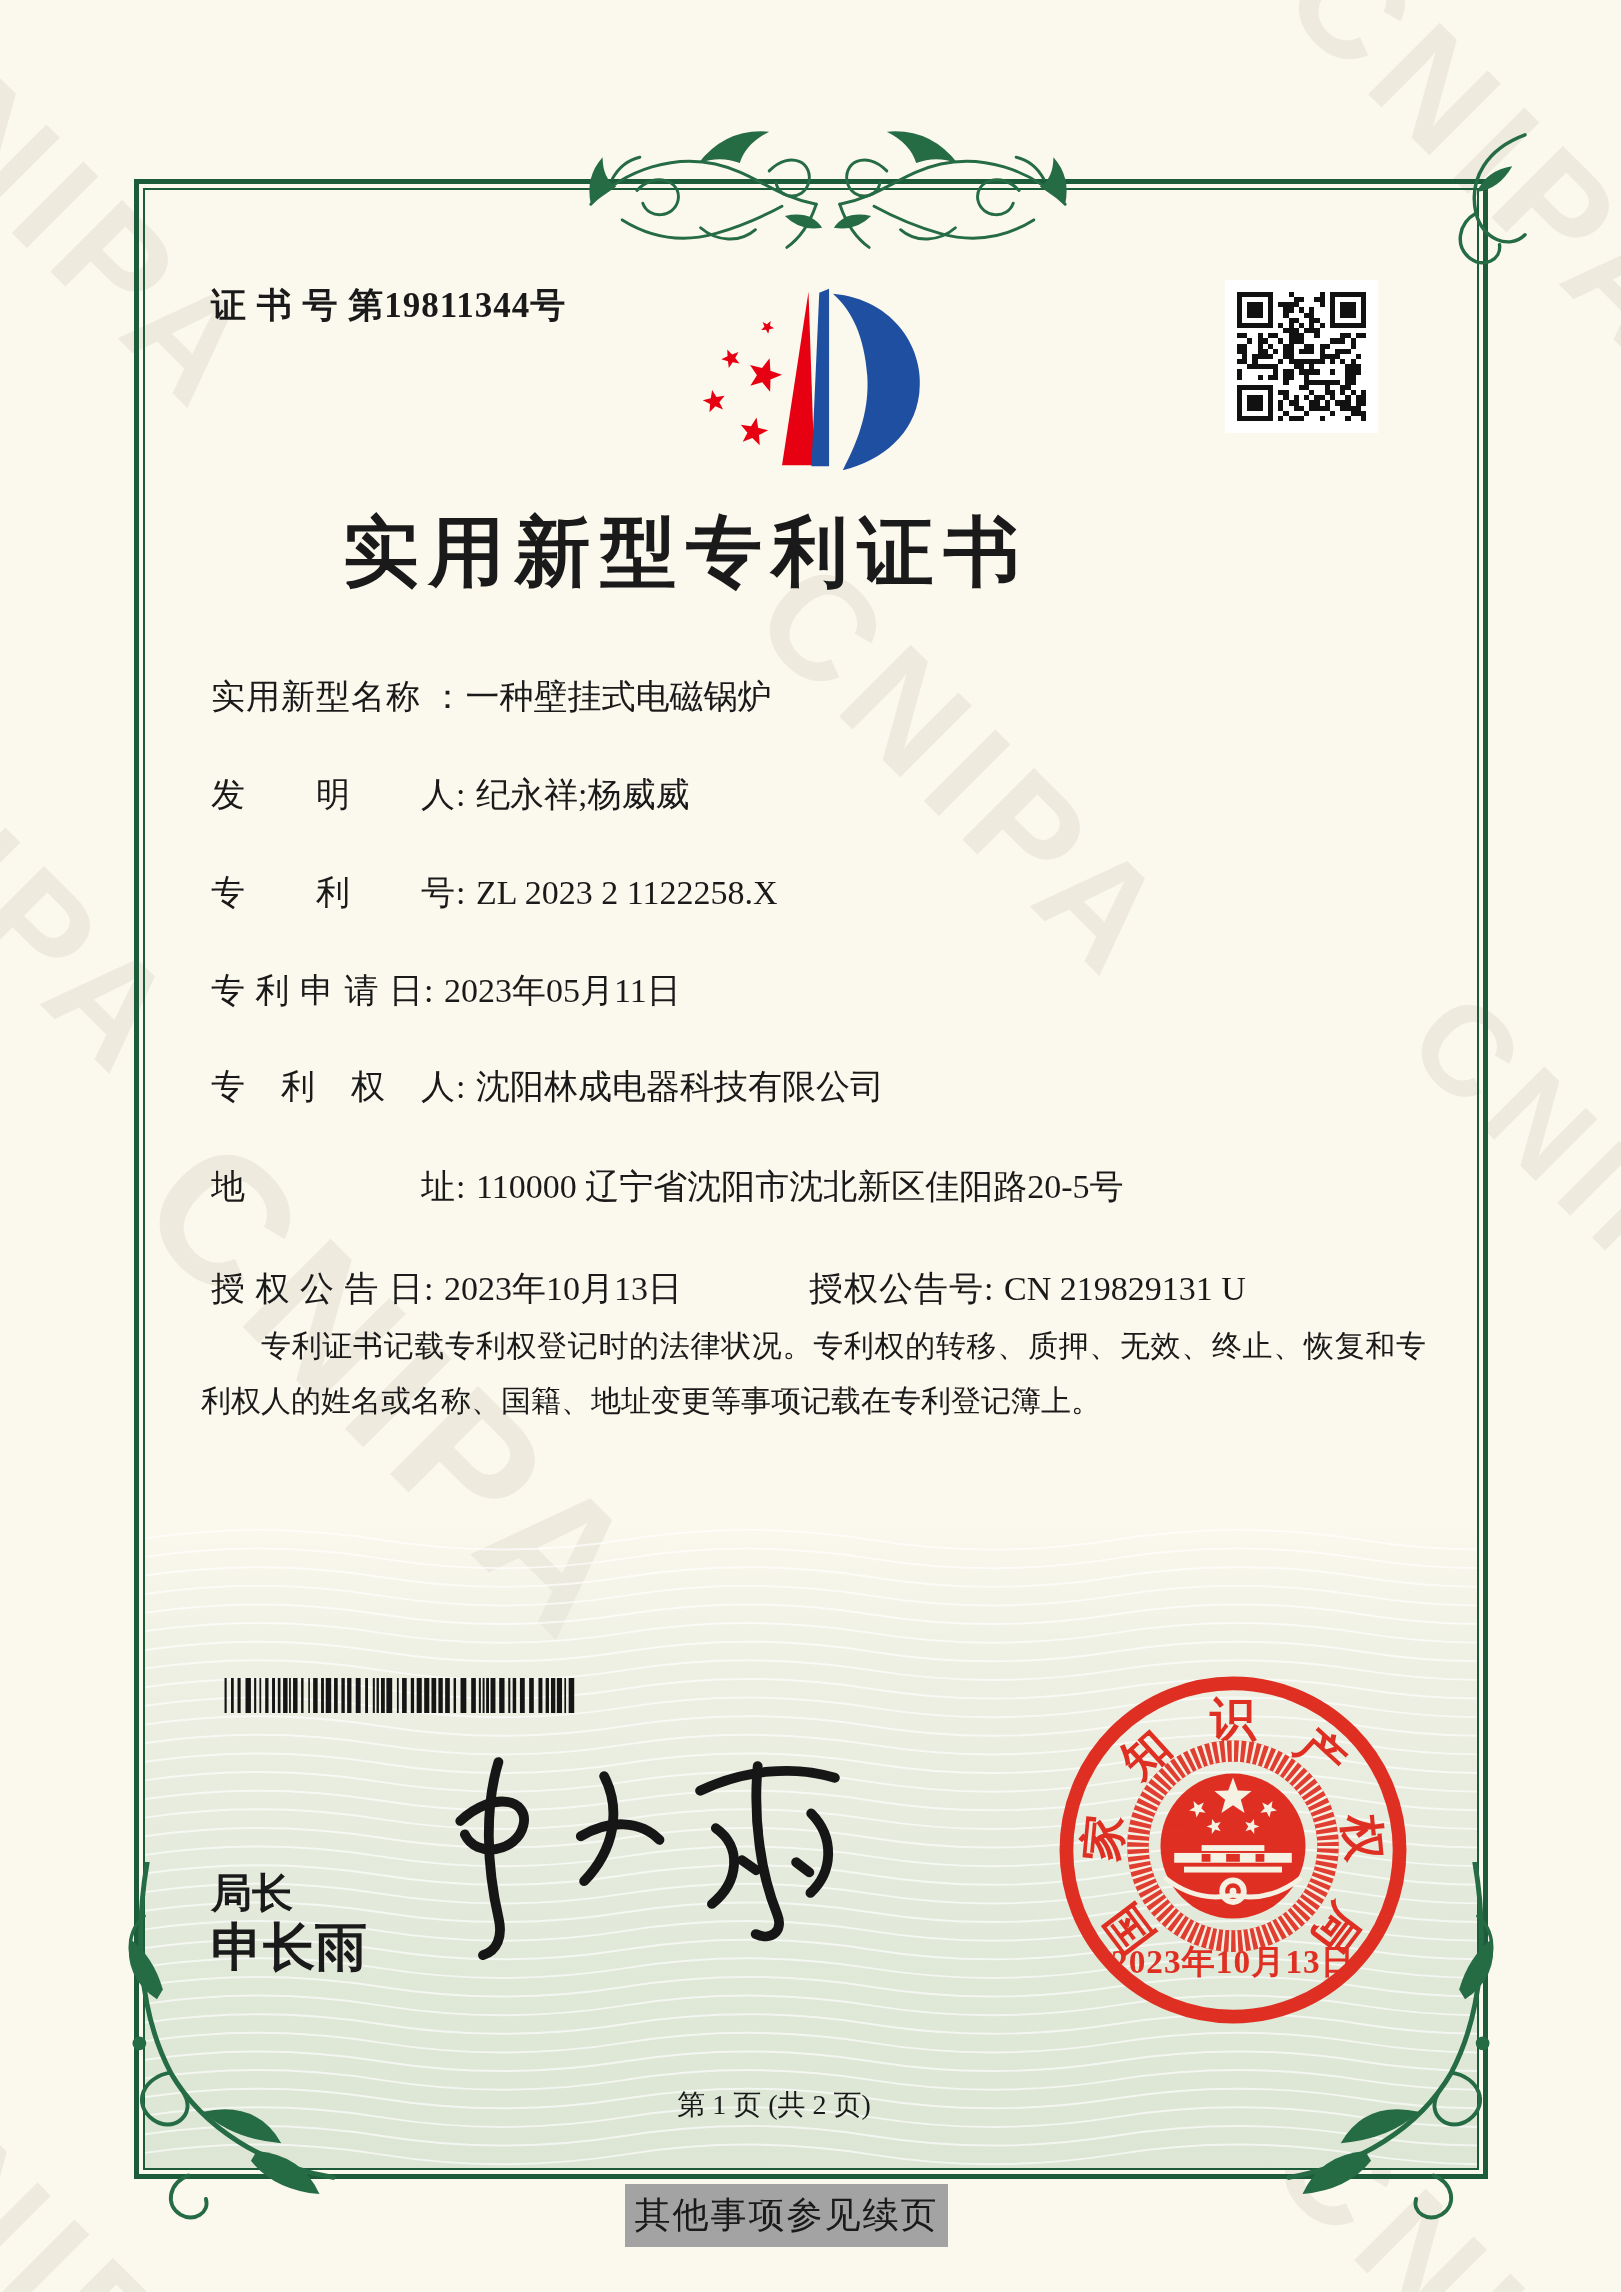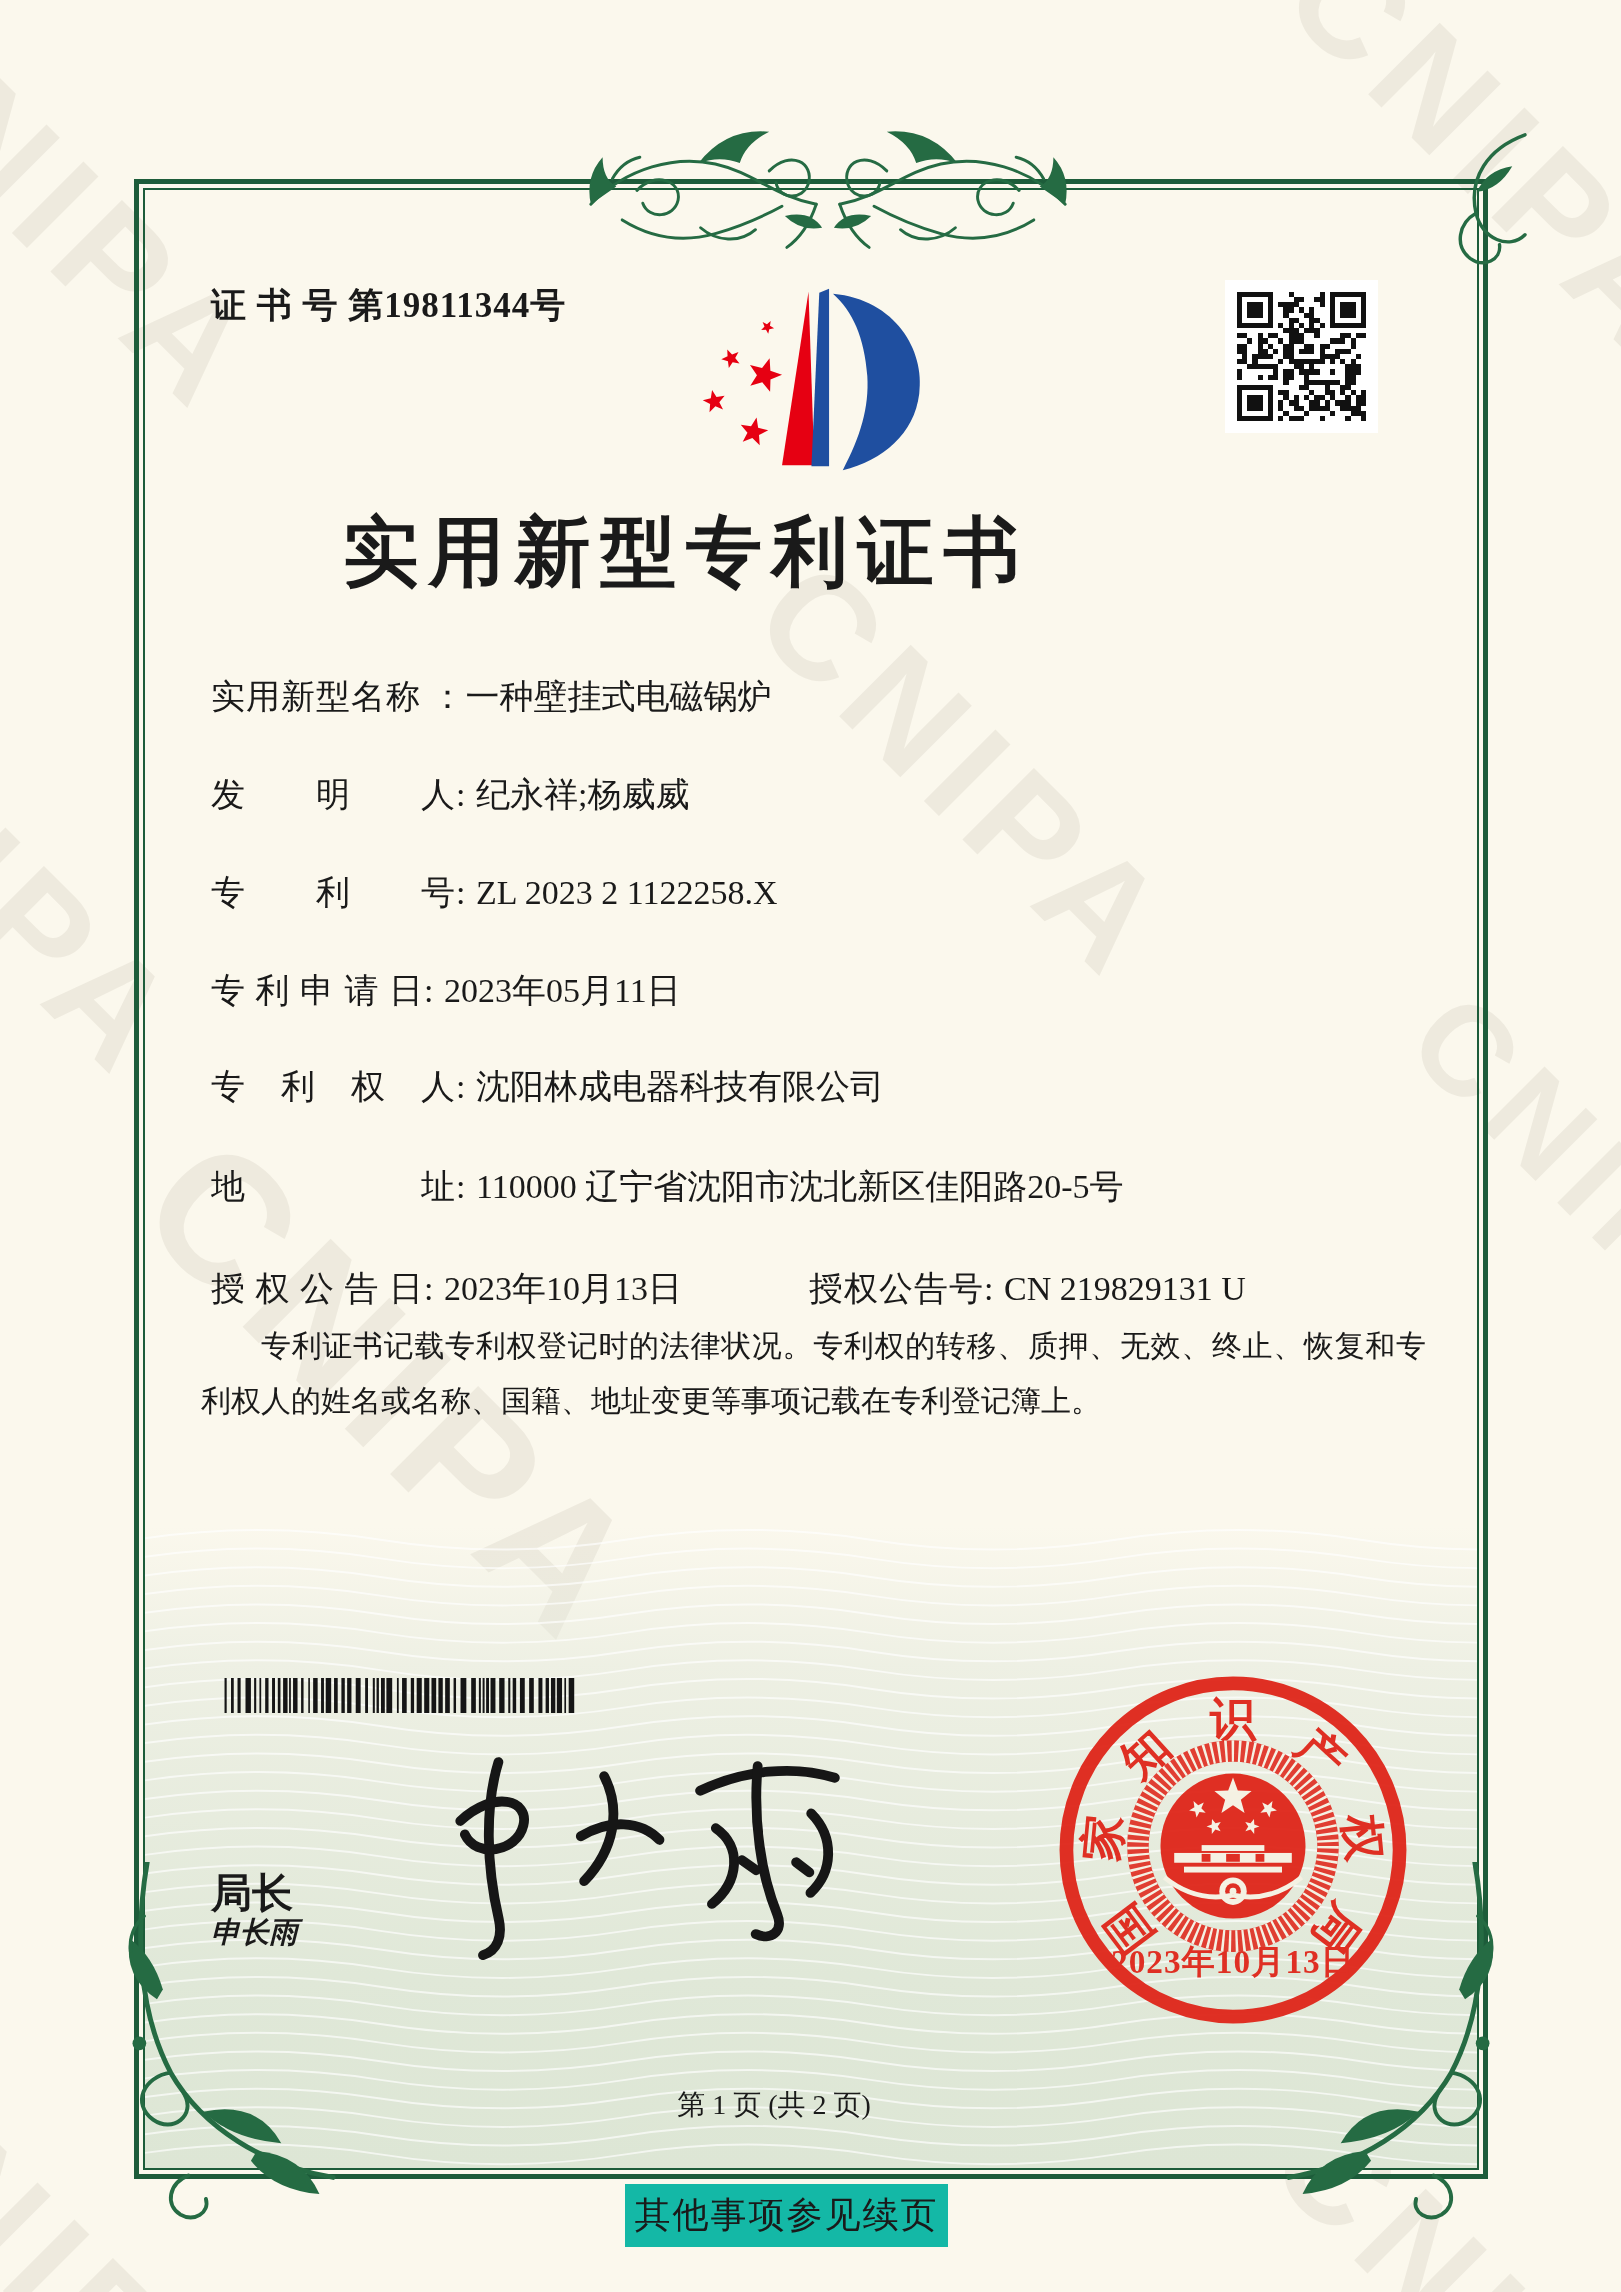--- a/index.html
+++ b/index.html
@@ -52,8 +52,8 @@
   #barcode{left:221px;top:1678px;width:359px;height:35px;z-index:4;}
   #director-title{left:211px;top:1835px;font-size:41px;font-weight:bold;
     font-family:"Liberation Sans","DejaVu Sans",sans-serif;z-index:4;margin-top:31px;}
-  #director-name{left:211px;top:1913px;font-size:29px;font-weight:bold;
-    font-family:"Liberation Sans","DejaVu Sans",sans-serif;z-index:4;font-style:italic;}
+  #director-name{left:211px;top:1913px;font-size:52px;font-weight:bold;
+    font-family:"Liberation Sans","DejaVu Sans",sans-serif;z-index:4;}
   #signature{left:417px;top:1737px;z-index:4;}
   #seal{left:1037px;top:1654px;z-index:5;opacity:.94;}
   #page-footer{left:134px;top:2086px;width:1280px;text-align:center;font-size:28px;z-index:4;}

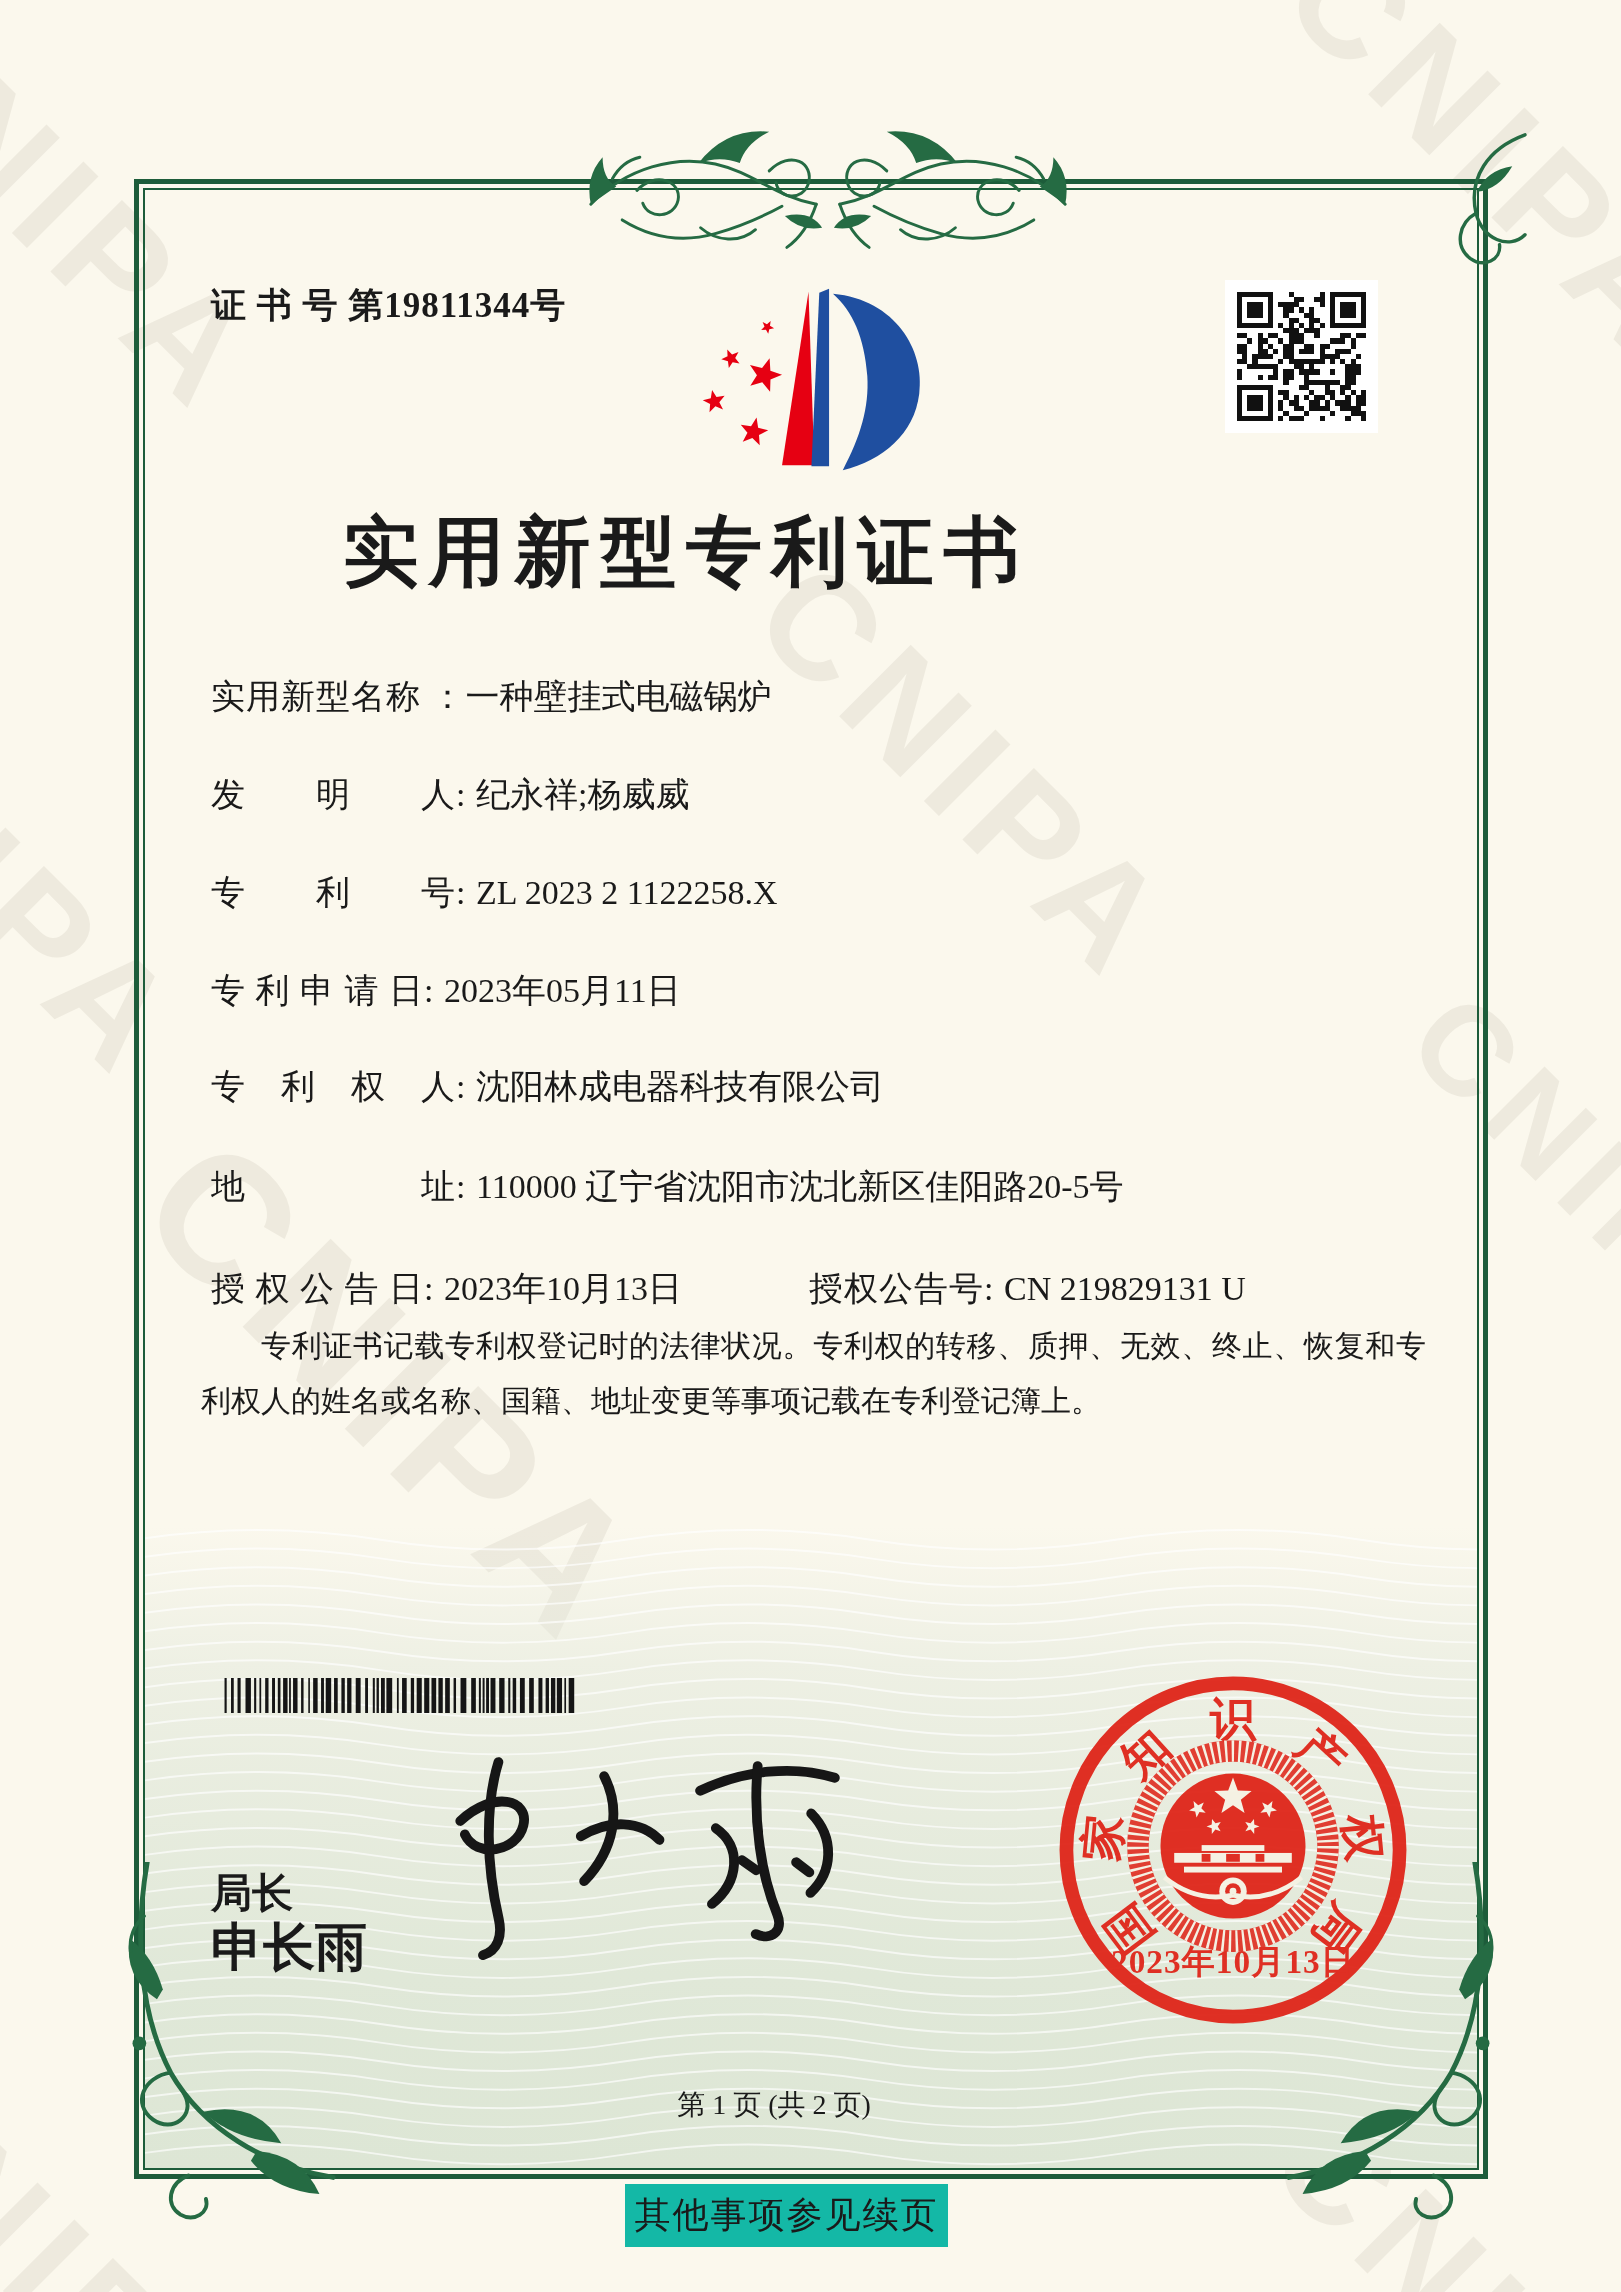--- a/index.html
+++ b/index.html
@@ -62,7 +62,7 @@
   #logo{left:686px;top:280px;z-index:4;}
   #continuation{
     left:625px;top:2184px;width:323px;height:63px;line-height:63px;
-    background:#14b8a6;text-align:center;font-size:36px;letter-spacing:2px;z-index:4;
+    background:#a3a3a3;text-align:center;font-size:36px;letter-spacing:2px;z-index:4;
   }
   .flourish{position:absolute;z-index:3;pointer-events:none;}
 </style>

